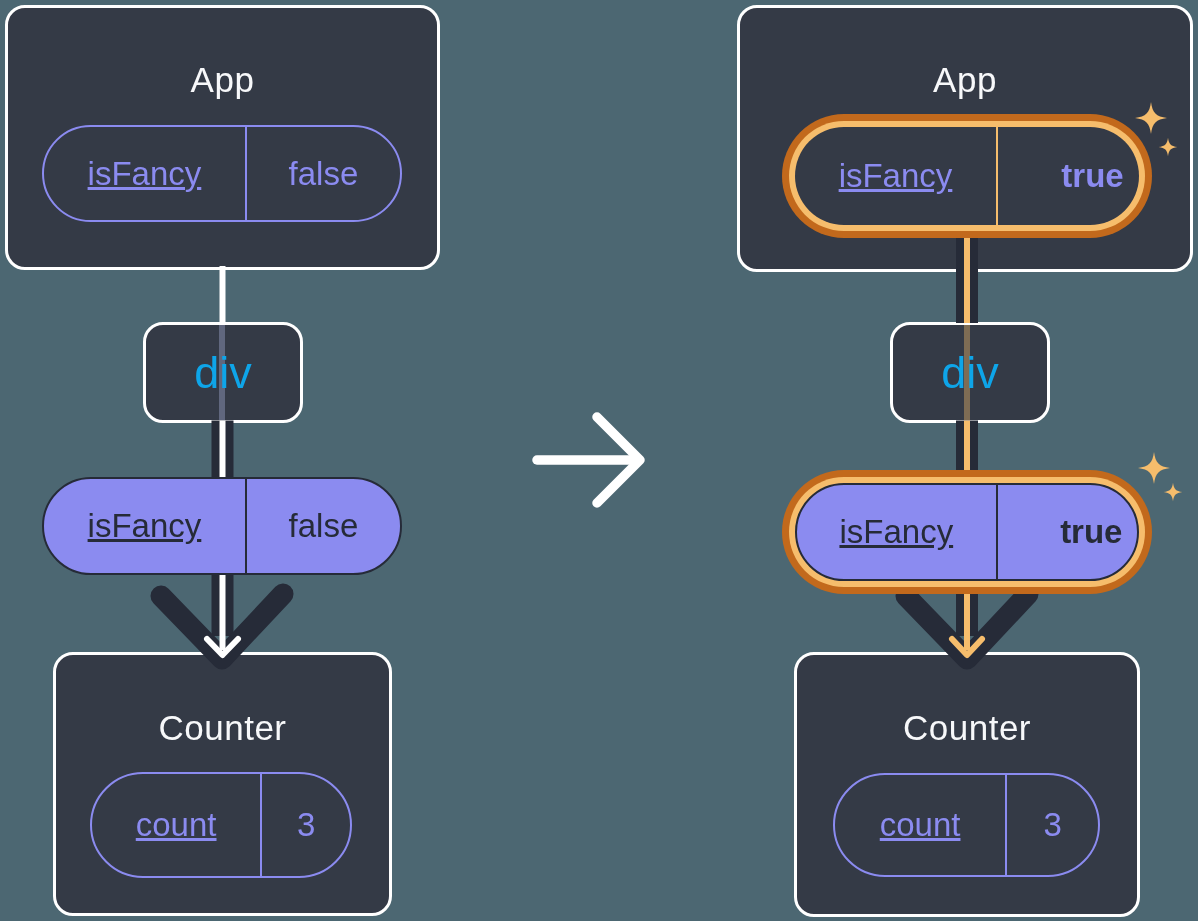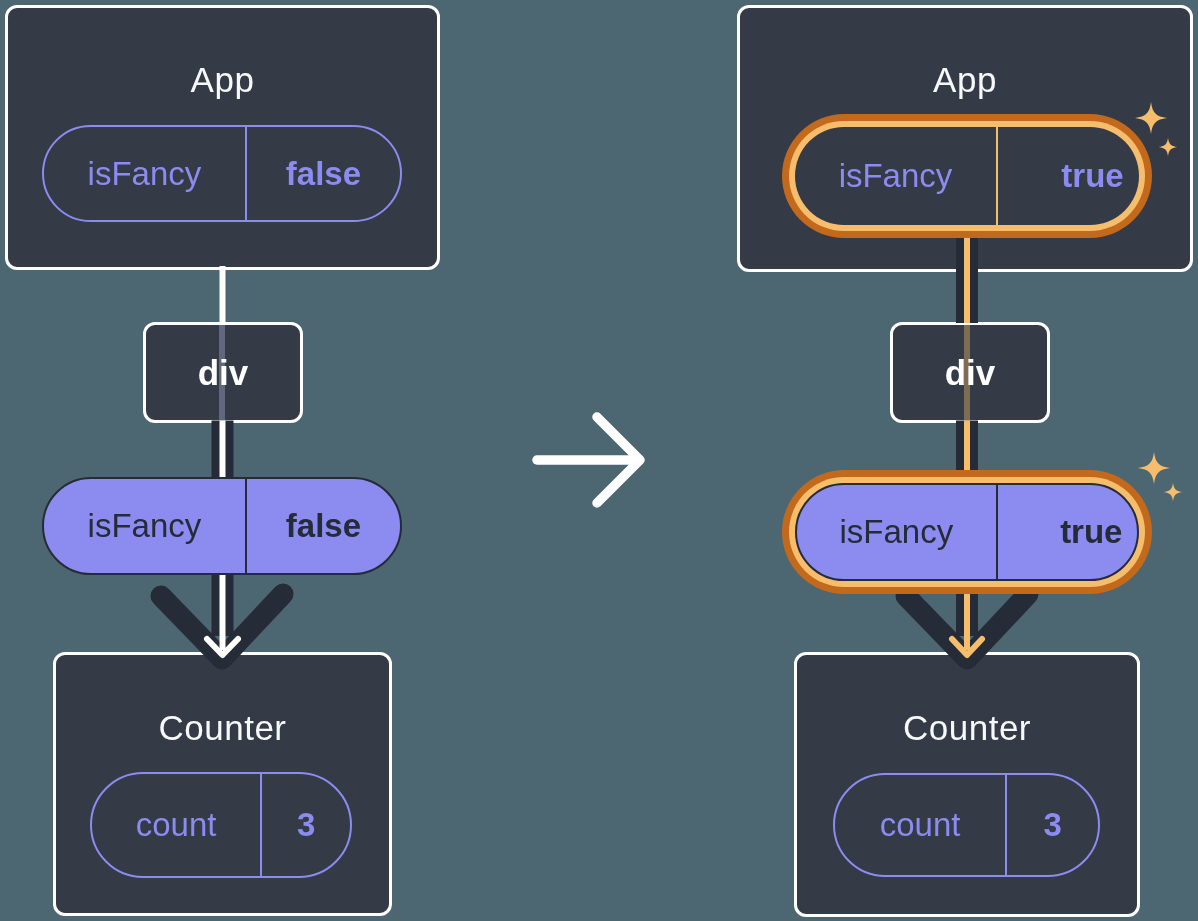--- a/index.html
+++ b/index.html
@@ -16,7 +16,7 @@
     position:absolute;
     background:#343A46;
     border:3.5px solid #FFFFFF;
-    border-radius:12px;
+    border-radius:20px;
     box-sizing:border-box;
     z-index:1;
   }

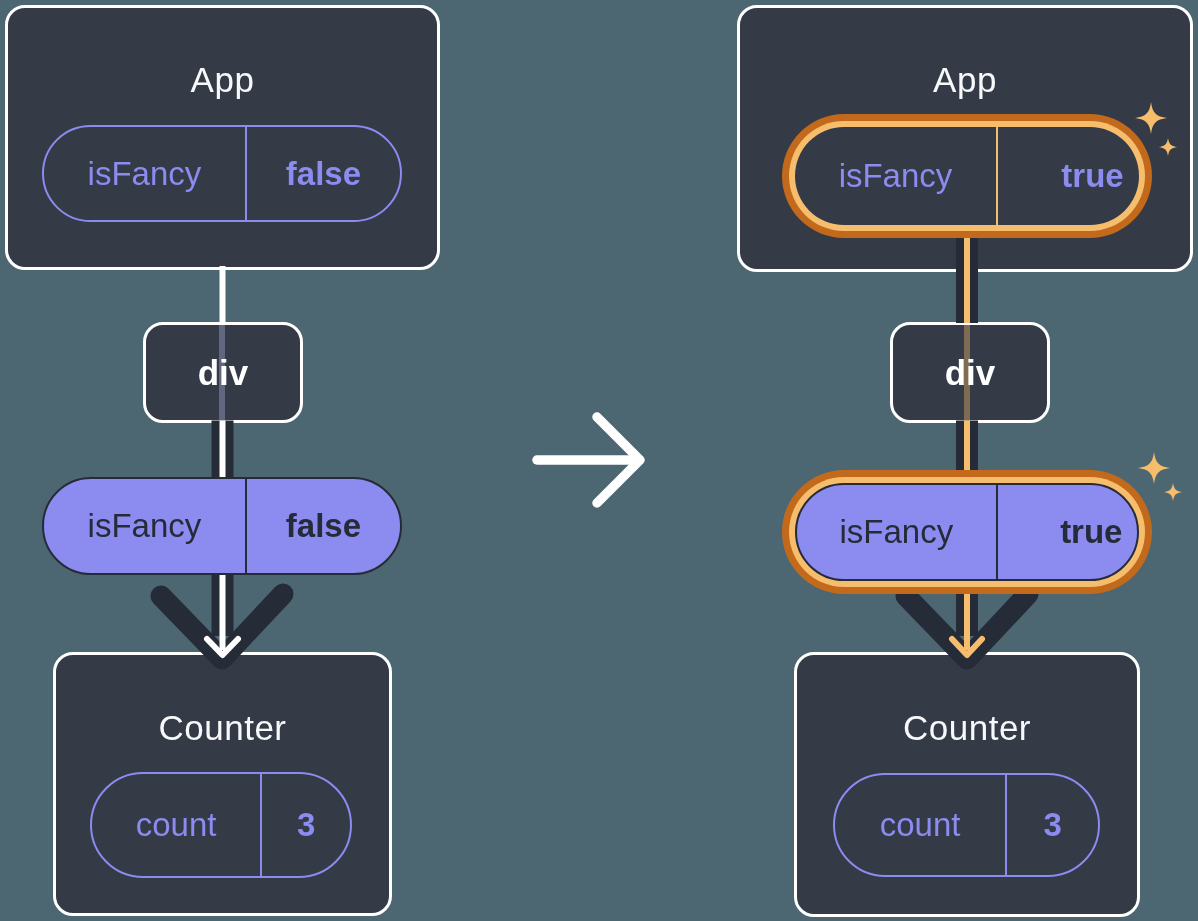--- a/index.html
+++ b/index.html
@@ -49,7 +49,7 @@
     box-sizing:border-box;
     min-width:0;
   }
-  .cell-name{flex:0 0 57%;}
+  .cell-name{flex:0 0 57%;text-decoration:underline;}
   .cell-value{flex:1 1 auto;font-weight:bold;}
 
   .pill-outline{background:transparent;border:2.5px solid #8B8BF0;}

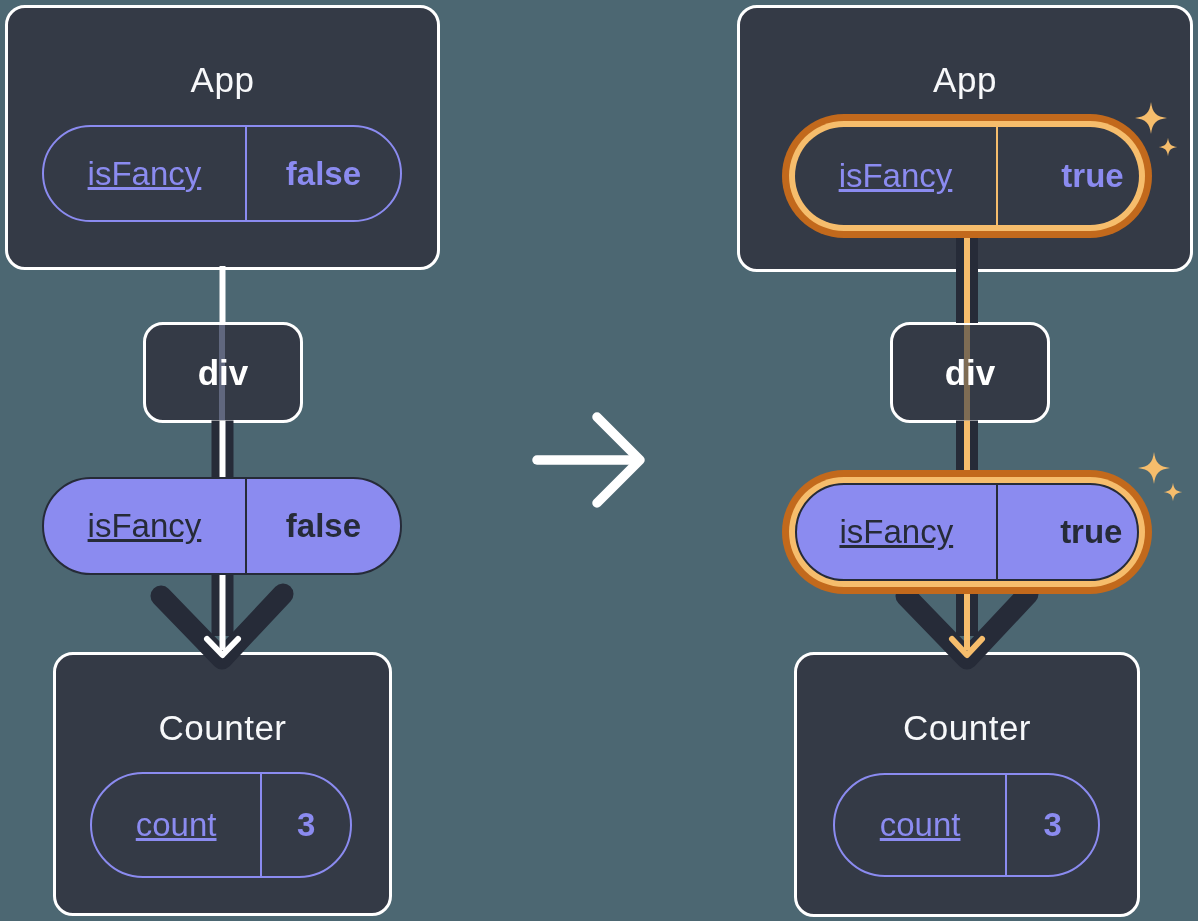--- a/index.html
+++ b/index.html
@@ -50,7 +50,7 @@
     min-width:0;
   }
   .cell-name{flex:0 0 57%;text-decoration:underline;}
-  .cell-value{flex:1 1 auto;font-weight:bold;}
+  .cell-value{flex:1 1 auto;}
 
   .pill-outline{background:transparent;border:2.5px solid #8B8BF0;}
   .pill-outline .cell{color:#8B8BF0;}

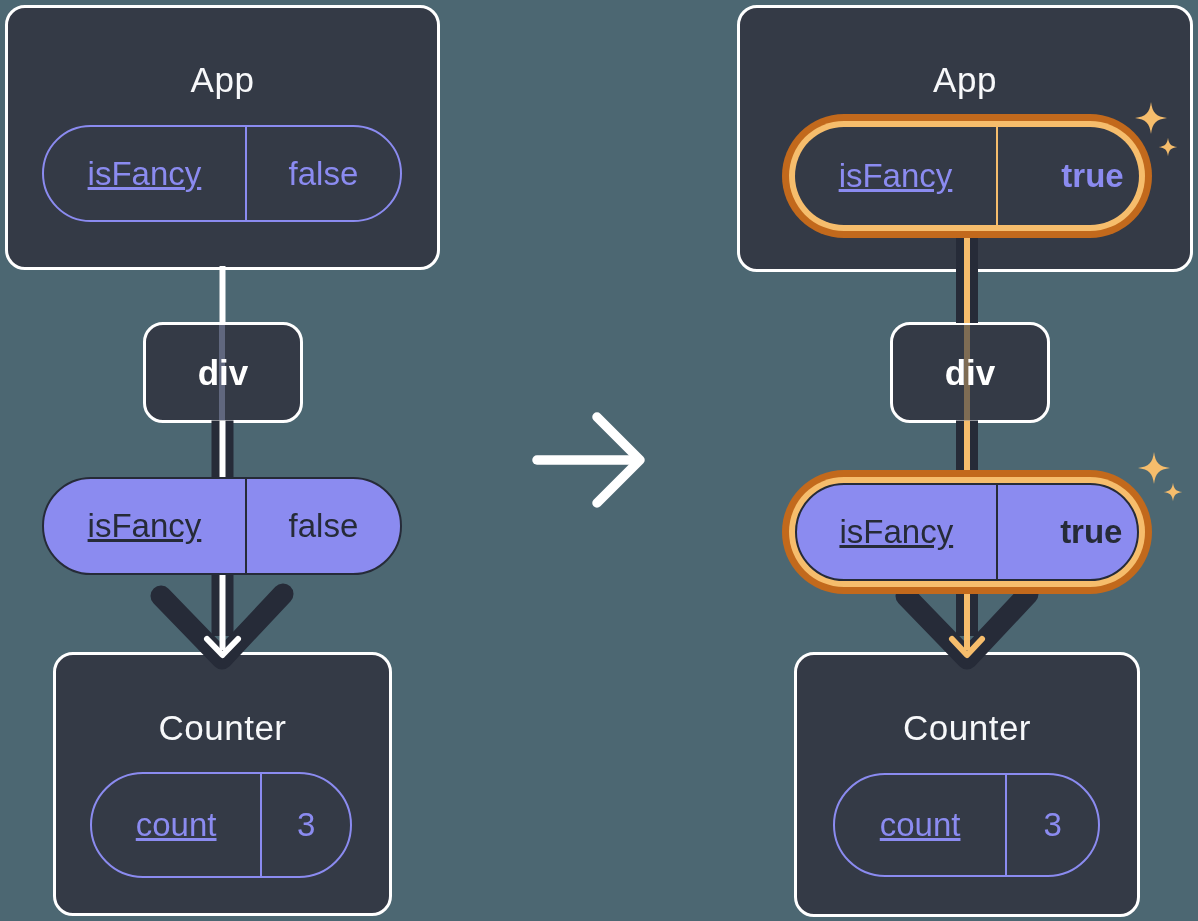--- a/index.html
+++ b/index.html
@@ -30,7 +30,7 @@
   }
   .div-label{
     position:relative;z-index:2;
-    color:#ffffff;font-size:35px;font-weight:700;
+    color:#0ea5e9;font-size:45px;font-weight:400;
   }
   .div-box{display:flex;align-items:center;justify-content:center;}
   .div-stripe{position:absolute;top:0;bottom:0;width:6px;z-index:1;}

